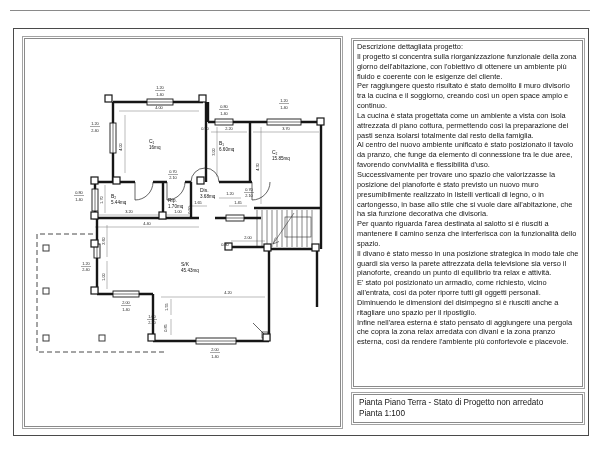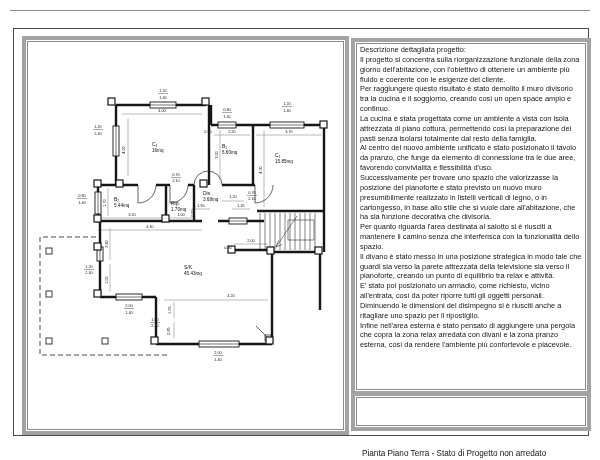--- a/index.html
+++ b/index.html
@@ -9,7 +9,7 @@
   }
   .top-edge{position:absolute;left:10px;top:10px;width:580px;height:0;border-top:1px solid #8a8a8a;}
   .sheet-frame{position:absolute;left:13px;top:28px;width:574px;height:406px;border:1px solid #4a4a4a;}
-  .panel{position:absolute;border:4px solid #a3a3a3;background:#fff;text-decoration:underline;}
+  .panel{position:absolute;border:1px solid #a3a3a3;background:#fff;text-decoration:underline;}
   .panel::after{content:"";position:absolute;inset:1px;border:1px solid #8a8a8a;pointer-events:none;}
   .plan-panel{left:22px;top:36px;width:319px;height:391px;}
   .text-panel{left:351px;top:38px;width:232px;height:349px;}

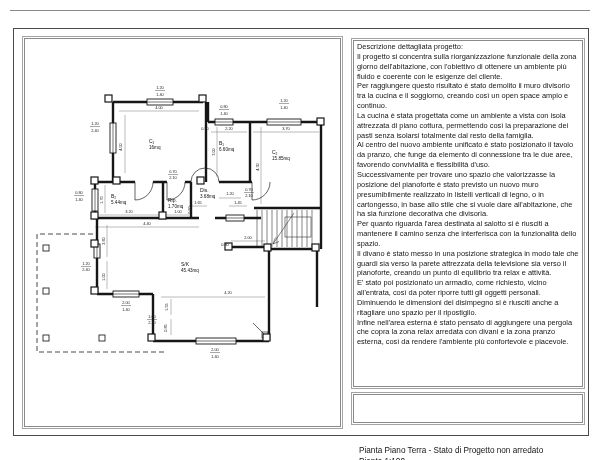--- a/index.html
+++ b/index.html
@@ -18,7 +18,7 @@
     position:absolute;inset:3px 5px;font-size:7.4px;line-height:9.85px;
     white-space:pre-wrap;color:#151515;letter-spacing:0px;
   }
-  .title-line{position:absolute;left:7px;font-size:8.2px;color:#151515;margin-top:48px;}
+  .title-line{position:absolute;left:7px;font-size:8.2px;color:#151515;}
   .title-line.l1{top:5px;}
   .title-line.l2{top:16px;}
   svg{position:absolute;inset:0;width:100%;height:100%;}

